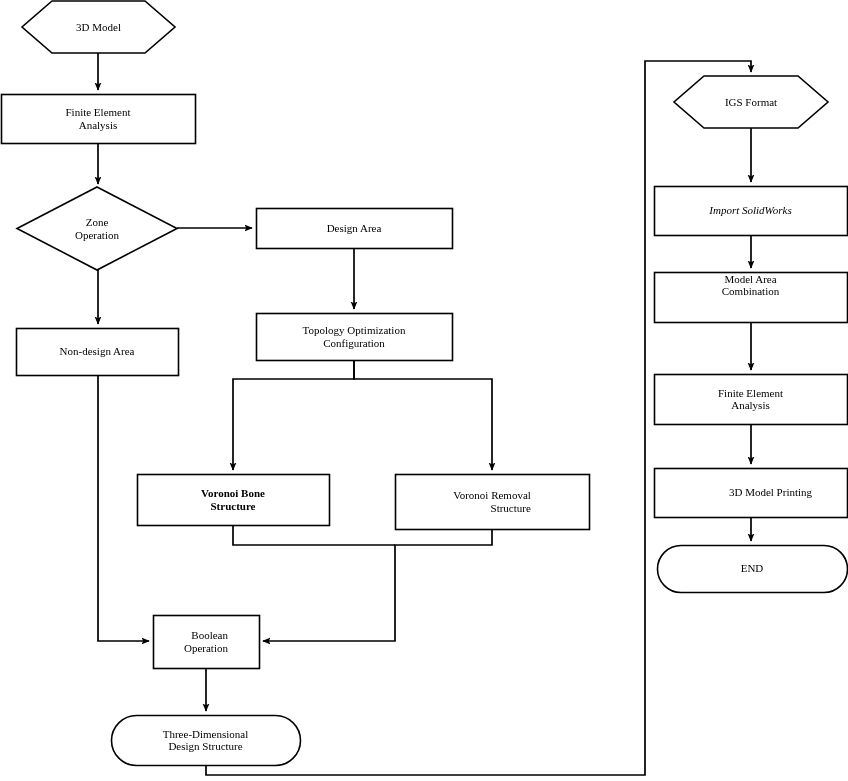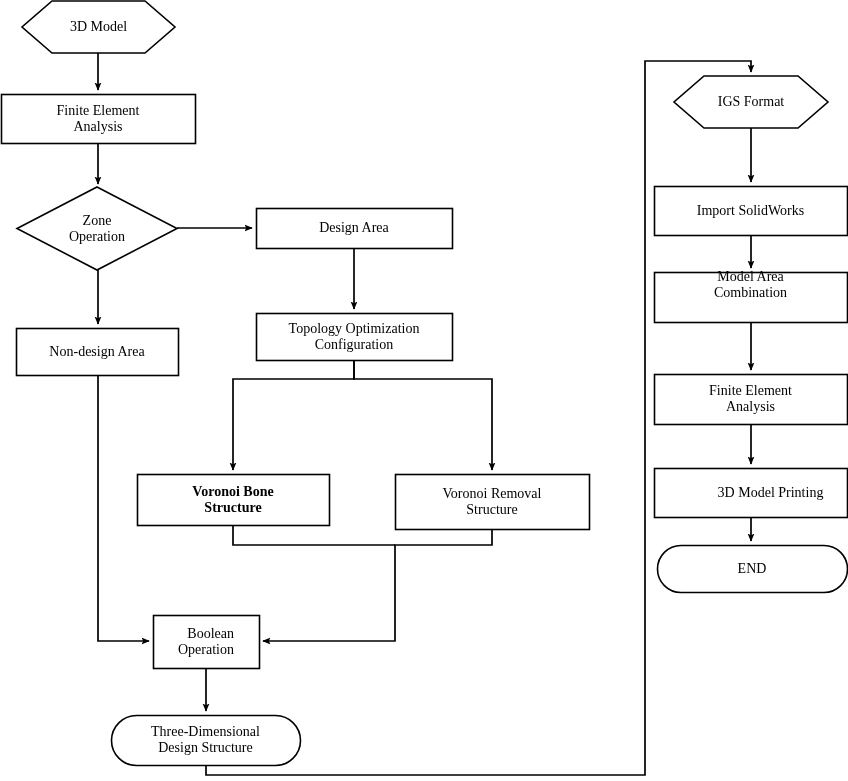--- a/index.html
+++ b/index.html
@@ -29,7 +29,7 @@
     justify-content: center;
     text-align: center;
     font-family: "Liberation Serif", "DejaVu Serif", serif;
-    font-size: 14px;
+    font-size: 11px;
     line-height: 1.12;
     color: #000000;
     white-space: pre-line;

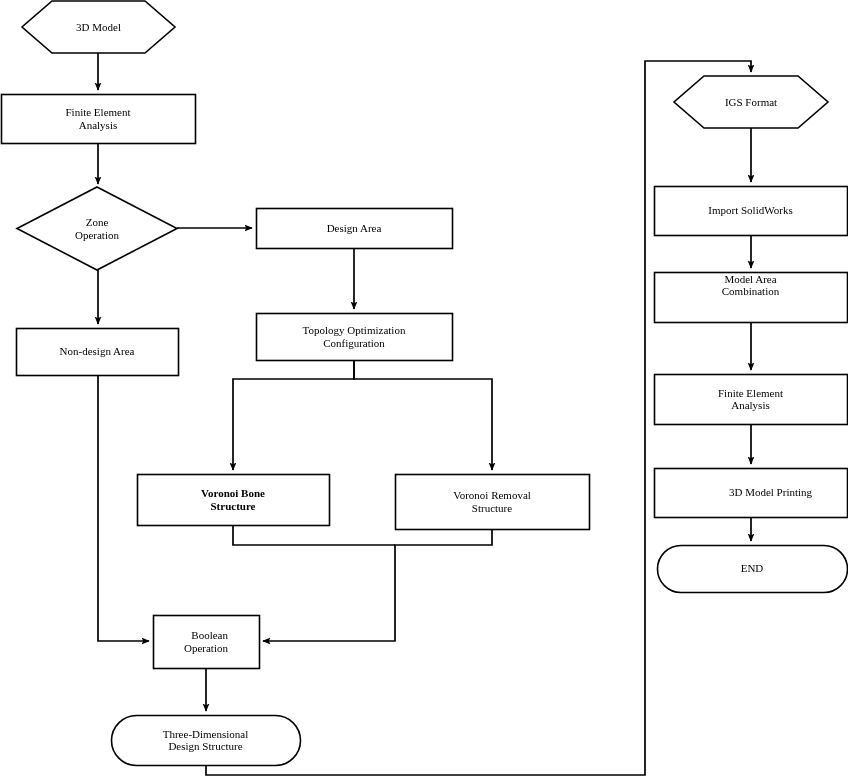--- a/index.html
+++ b/index.html
@@ -103,7 +103,7 @@
       <div class="node-label" style="left: 111px; top: 715px; width: 189px; height: 50px;">Three-Dimensional
 Design Structure</div>
       <div class="node-label" style="left: 674px; top: 76px; width: 154px; height: 52px;">IGS Format</div>
-      <div class="node-label" style="left: 654px; top: 186px; width: 193px; height: 49px;">Import SolidWorks</div>
+      <div class="node-label" style="left: 654px; top: 186px; width: 193px; height: 49px; font-style: italic;">Import SolidWorks</div>
       <div class="node-label" style="left: 654px; top: 260px; width: 193px; height: 50px;">Model Area
 Combination</div>
       <div class="node-label" style="left: 654px; top: 374px; width: 193px; height: 50px;">Finite Element

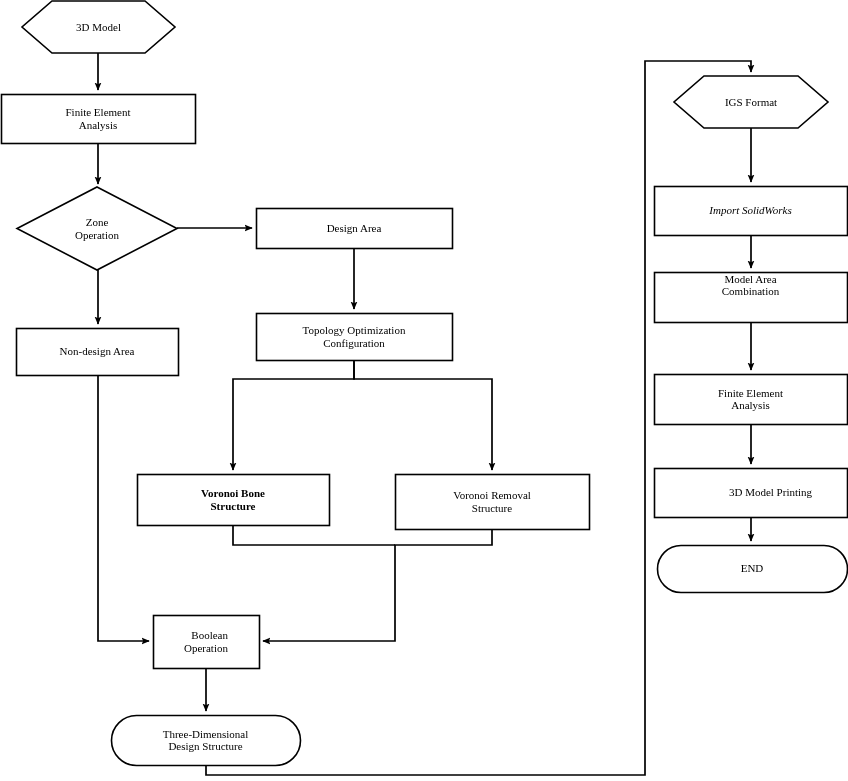--- a/index.html
+++ b/index.html
@@ -96,7 +96,7 @@
 Configuration</div>
       <div class="node-label" style="left: 137px; top: 474px; width: 192px; height: 51px; font-weight: bold;">Voronoi Bone
 Structure</div>
-      <div class="node-label" style="left: 395px; top: 474px; width: 194px; height: 55px;">Voronoi Removal
+      <div class="node-label" style="left: 395px; top: 474px; width: 194px; height: 55px; text-align: right;">Voronoi Removal
 Structure</div>
       <div class="node-label" style="left: 153px; top: 615px; width: 106px; height: 53px; text-align: right;">Boolean
 Operation</div>

